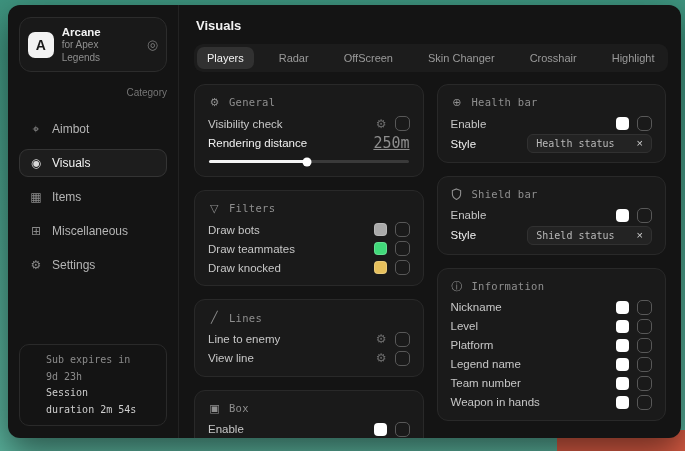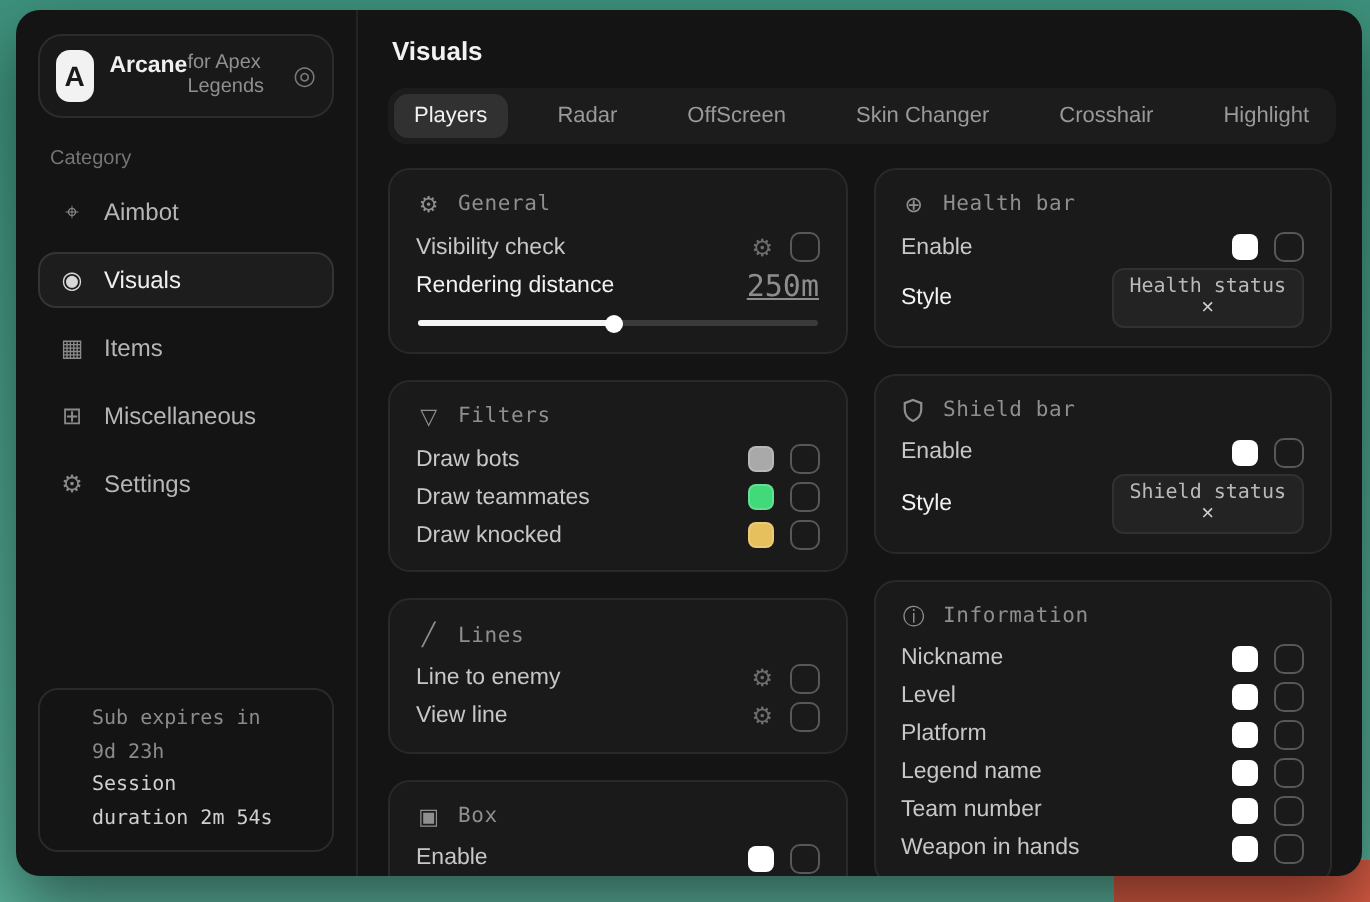--- a/index.html
+++ b/index.html
@@ -27,7 +27,7 @@
     border:1px solid #2c2c2c; background:#191919; border-radius:12px; padding:7px 8px; }
   .logo { width:26px; height:26px; border-radius:7px; background:#f2f2f2; color:#1a1a1a;
     display:flex; align-items:center; justify-content:center; font-weight:bold; font-size:14px; }
-  .brand-text { display:flex; line-height:1.25; }
+  .brand-text { display:flex; flex-direction:column; line-height:1.25; }
   .brand-name { font-size:11.5px; font-weight:700; color:#f0f0f0; }
   .brand-sub { font-size:10px; color:#8f8f8f; }
   .brand-action { margin-left:auto; color:#7c7c7c; font-size:13px;

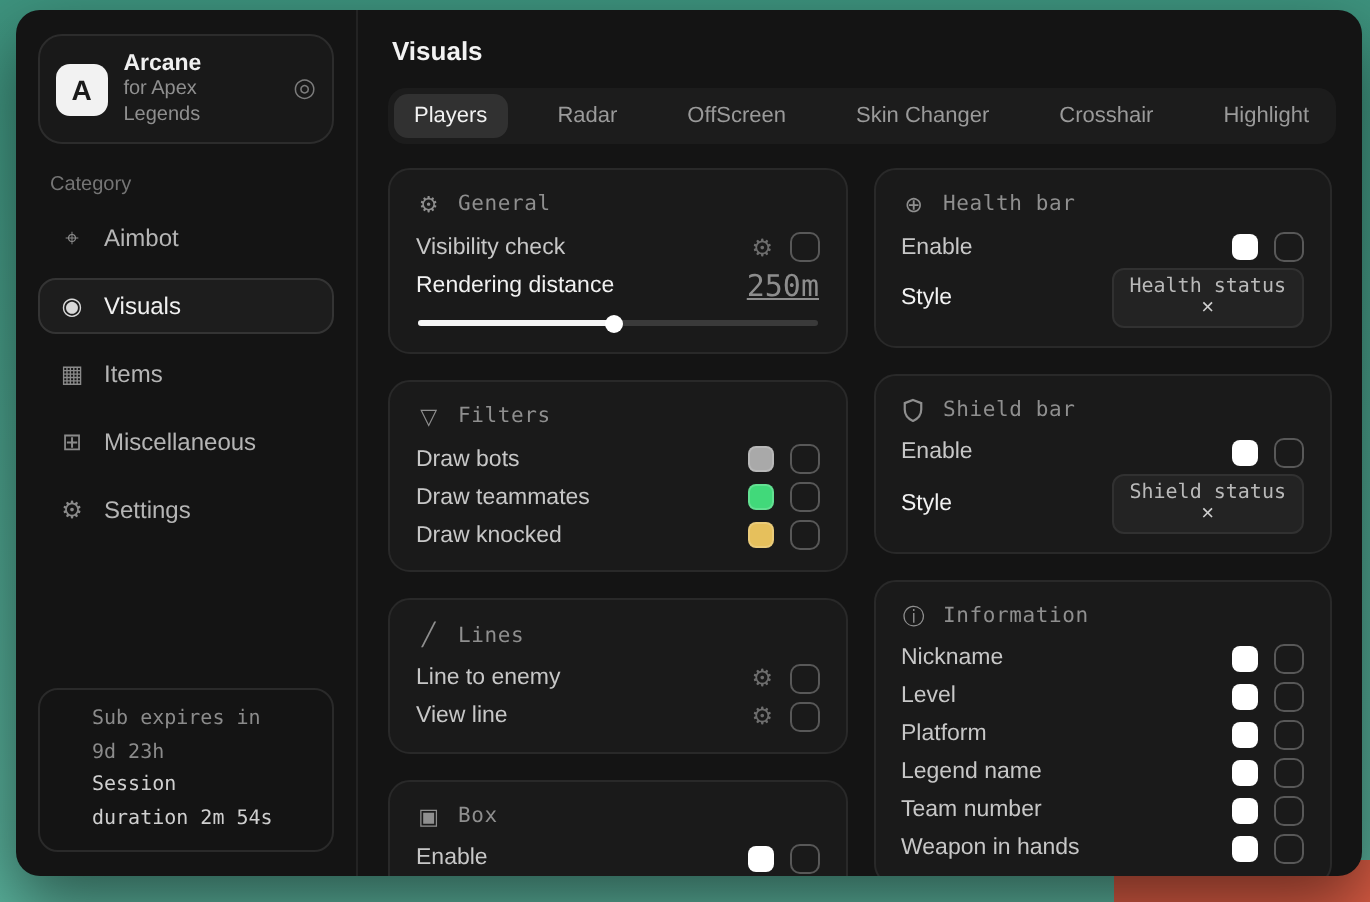--- a/index.html
+++ b/index.html
@@ -32,7 +32,7 @@
   .brand-sub { font-size:10px; color:#8f8f8f; }
   .brand-action { margin-left:auto; color:#7c7c7c; font-size:13px;
     font-family:"DejaVu Sans", sans-serif; cursor:pointer; }
-  .category { font-size:10px; color:#757575; margin:15px 0 7px 6px; }
+  .category { font-size:10px; color:#757575; margin:15px 0 17px 6px;text-align:right; }
   .nav-item { display:flex; align-items:center; gap:9px; padding:6px 9px;
     border-radius:9px; color:#b5b5b5; font-size:12px; border:1px solid transparent;
     margin-bottom:6px; cursor:pointer; }

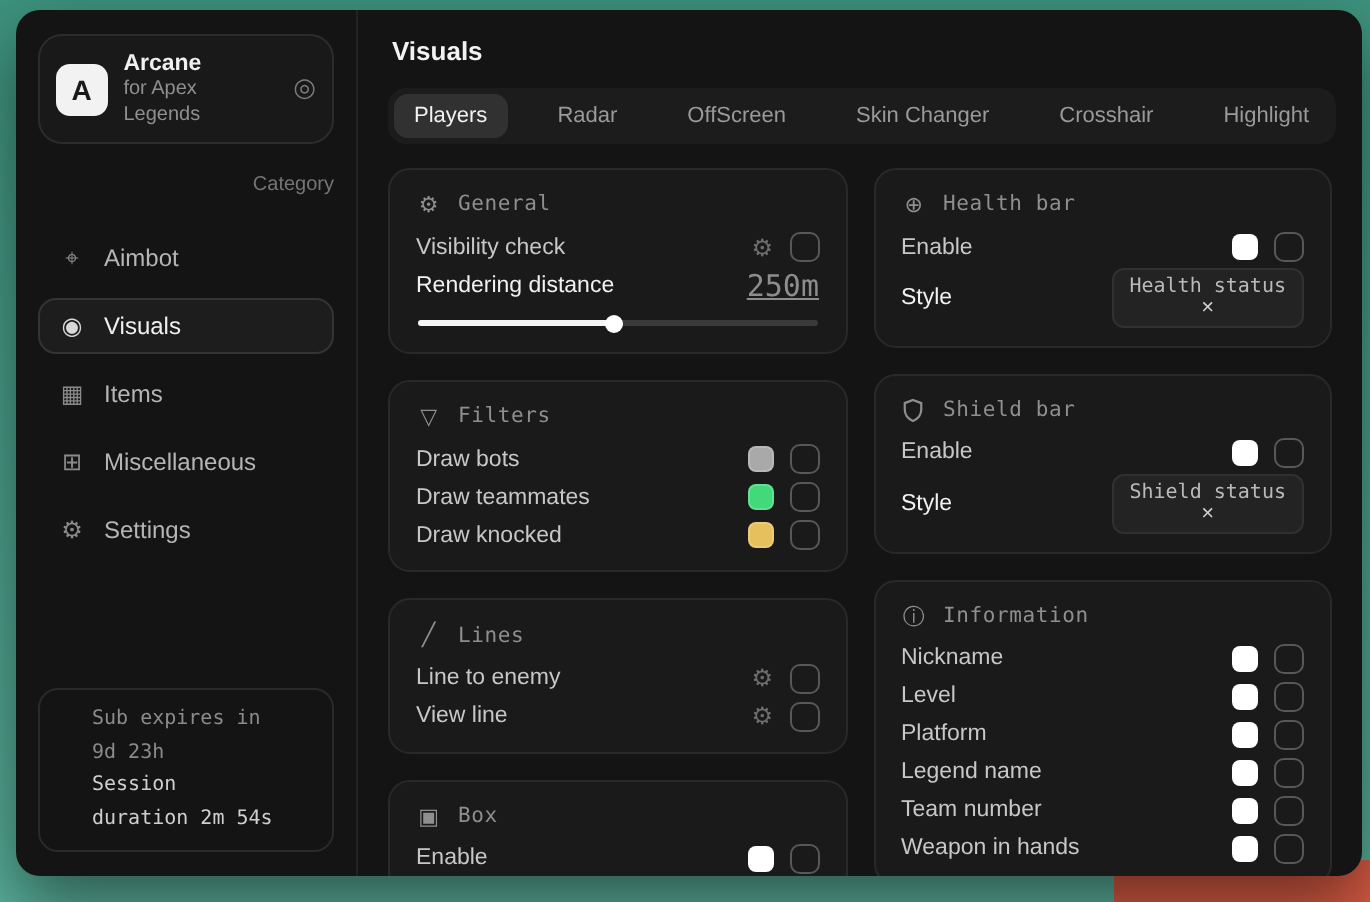--- a/index.html
+++ b/index.html
@@ -85,8 +85,8 @@
     background:#f5f5f5; }
   .slider-thumb { position:absolute; top:5.5px; width:9px; height:9px; border-radius:50%;
     background:#ffffff; transform:translate(-50%,-50%); }
-  .select { display:flex; align-items:center; gap:0; background:#232323;
-    border:1px solid #313131; border-radius:6px; padding:3px 8px; cursor:pointer;flex-direction:column; }
+  .select { display:flex; align-items:center; gap:22px; background:#232323;
+    border:1px solid #313131; border-radius:6px; padding:3px 8px; cursor:pointer; }
   .select-value { font-family:"DejaVu Sans Mono", monospace; font-size:10px; color:#b9b9b9; }
   .select-clear { color:#cfcfcf; font-size:11px; line-height:1; cursor:pointer; }
   .shield-svg { display:block; }

